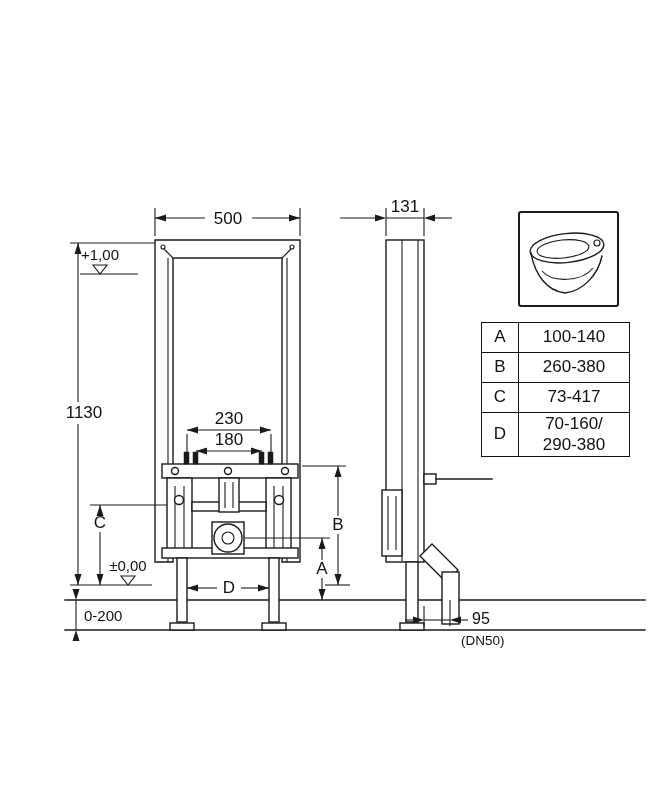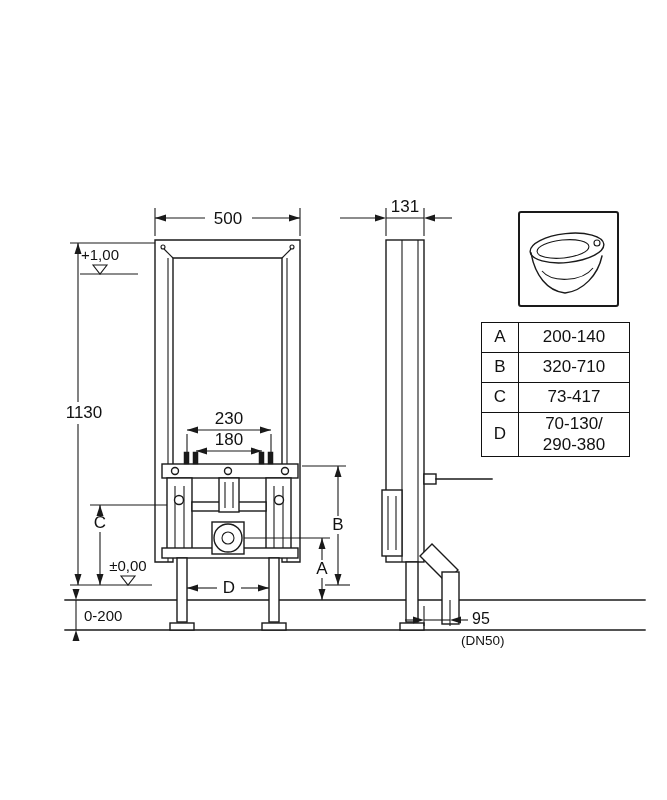--- a/index.html
+++ b/index.html
@@ -218,7 +218,7 @@
     <tbody>
       <tr>
         <td class="key">A</td>
-        <td class="val">200-140</td>
+        <td class="val">100-140</td>
       </tr>
       <tr>
         <td class="key">B</td>

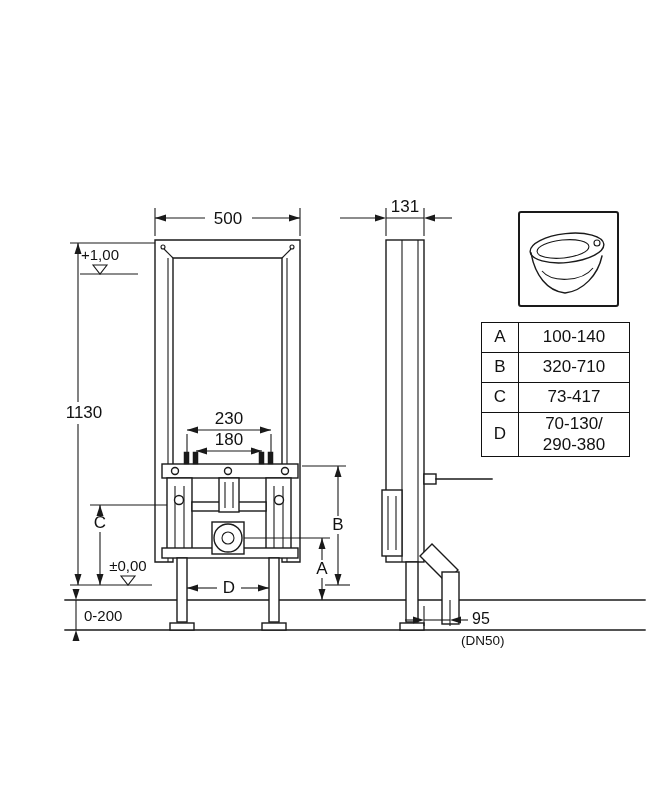--- a/index.html
+++ b/index.html
@@ -222,7 +222,7 @@
       </tr>
       <tr>
         <td class="key">B</td>
-        <td class="val">320-710</td>
+        <td class="val">260-380</td>
       </tr>
       <tr>
         <td class="key">C</td>

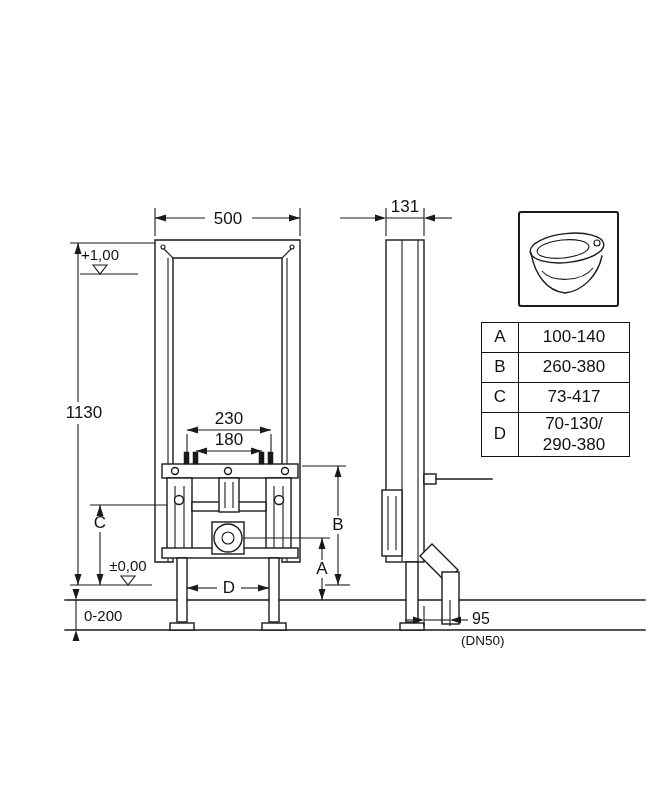--- a/index.html
+++ b/index.html
@@ -230,7 +230,7 @@
       </tr>
       <tr>
         <td class="key">D</td>
-        <td class="val">70-130/
+        <td class="val">70-160/
 290-380</td>
       </tr>
     </tbody>

